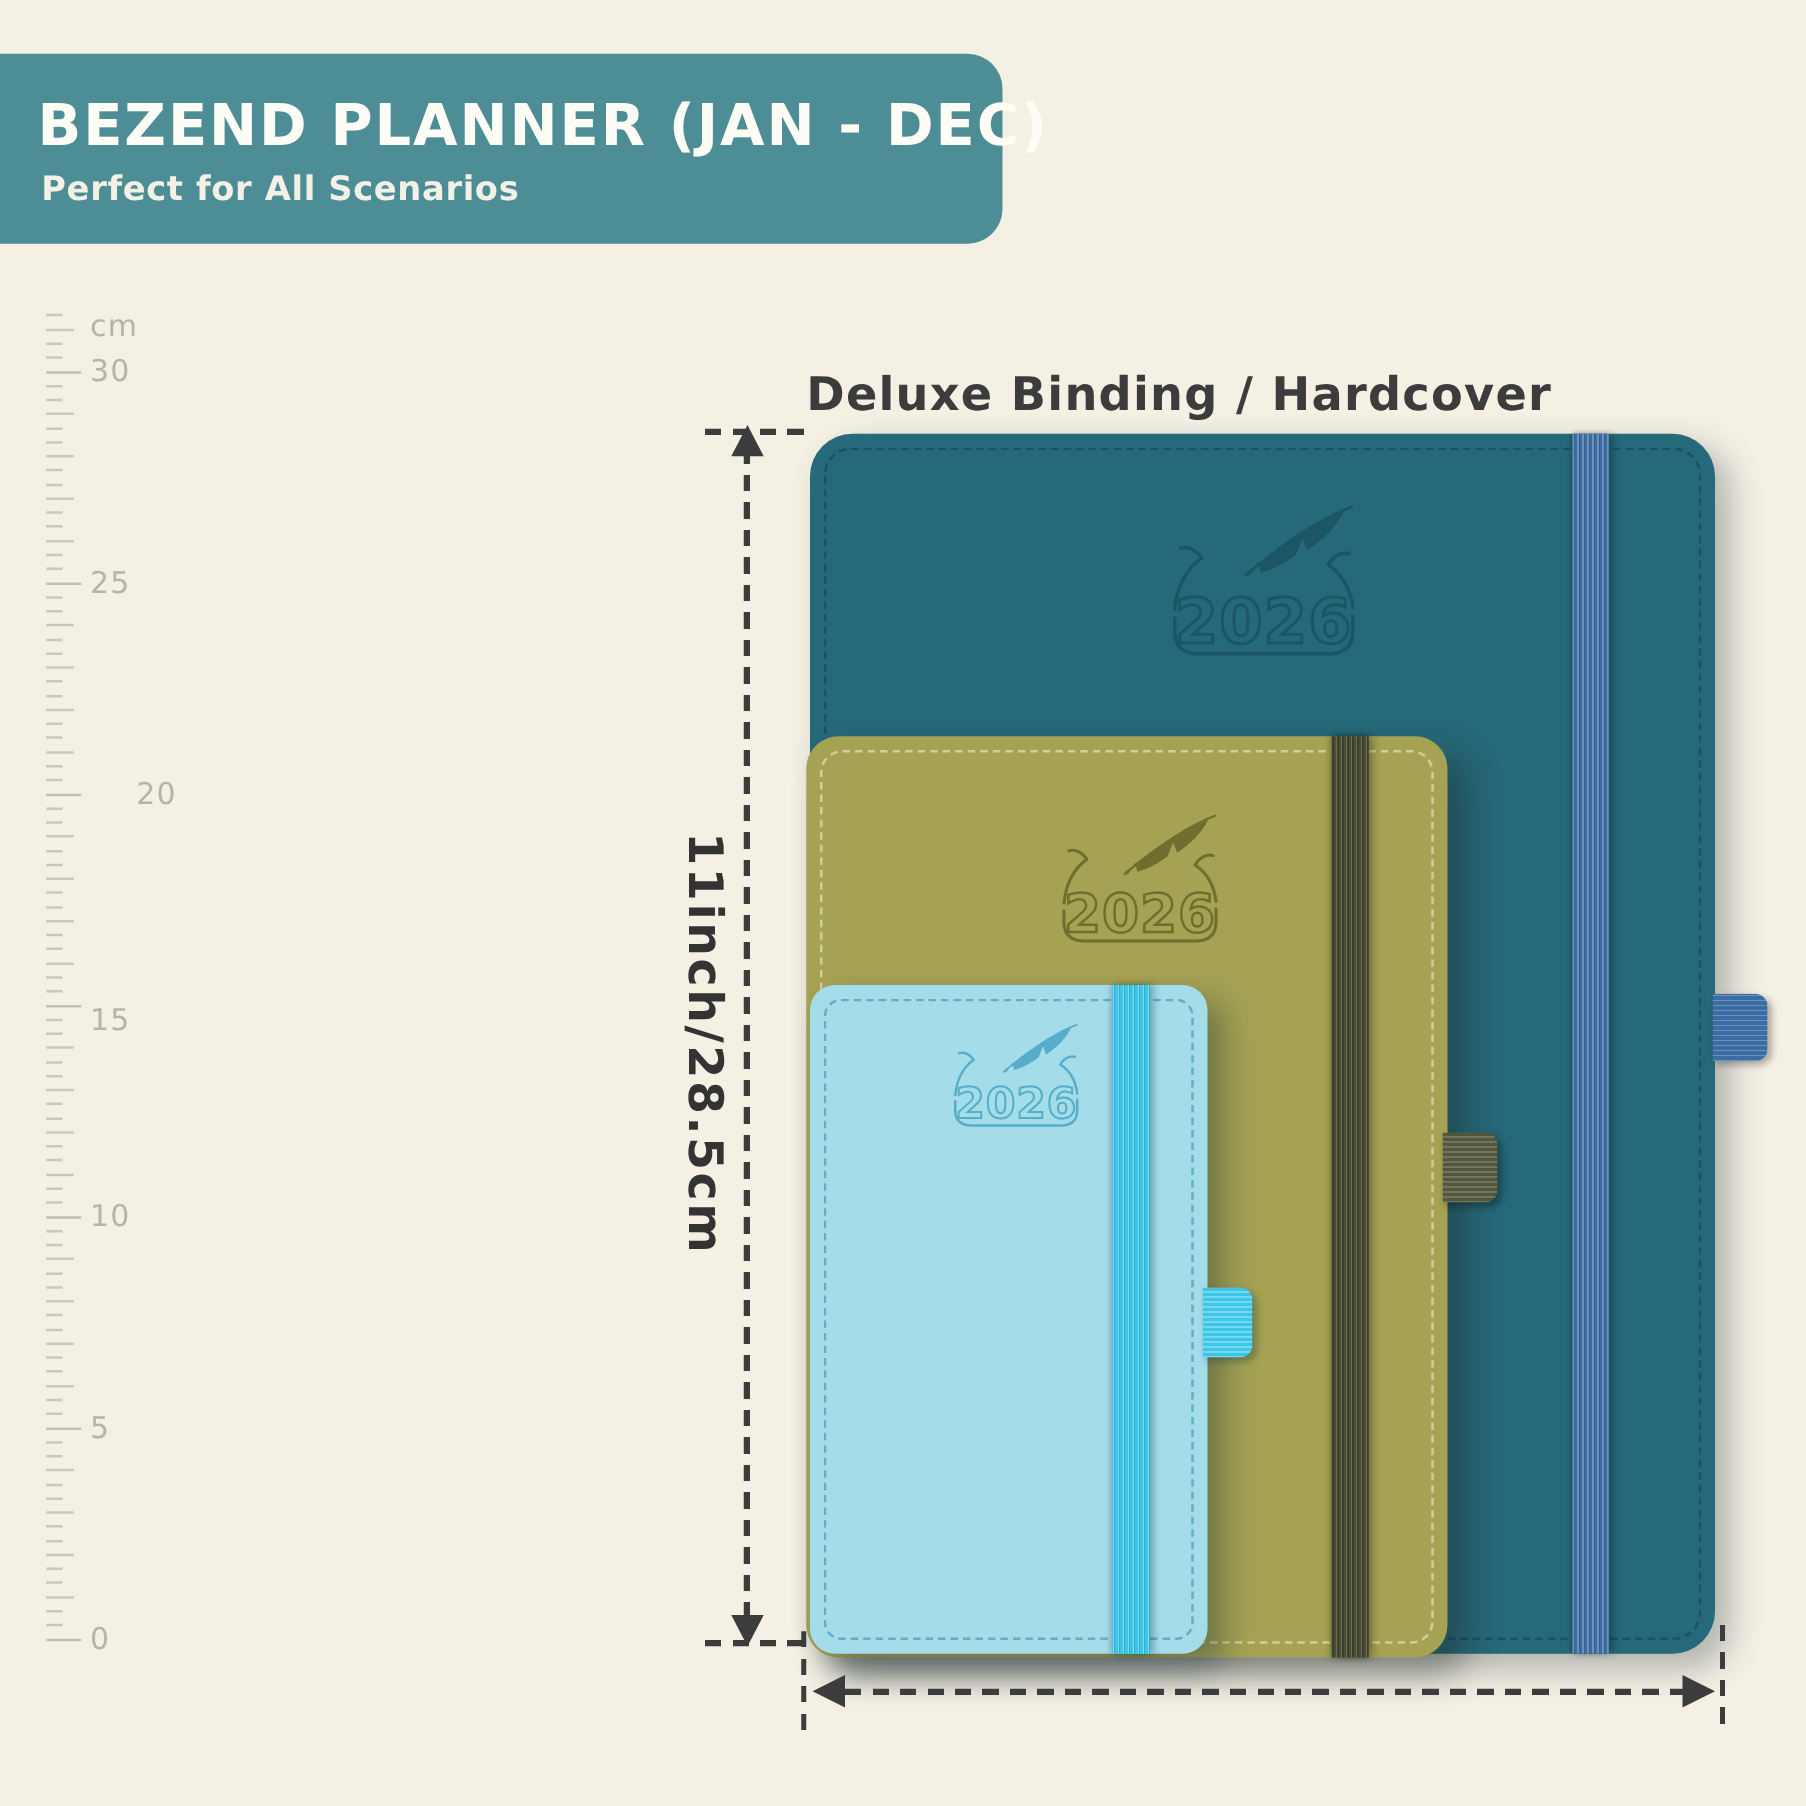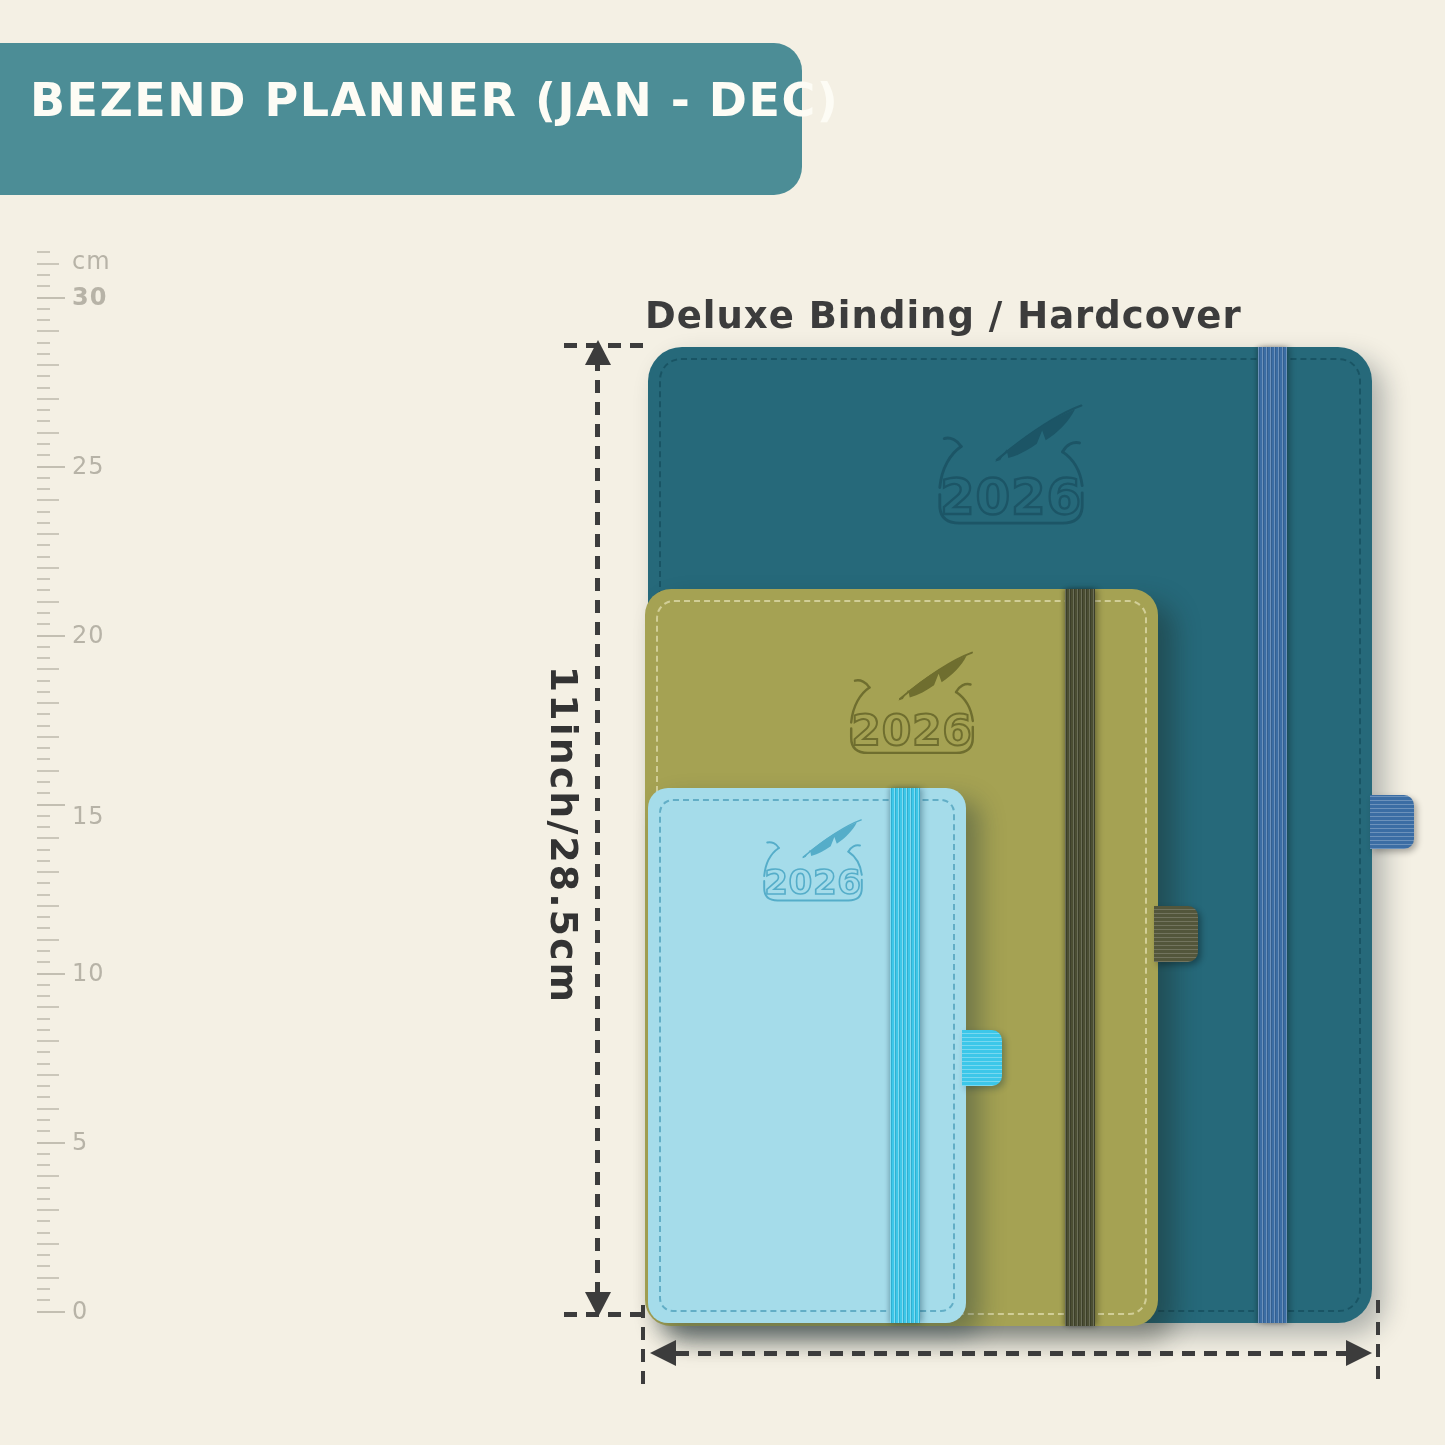--- a/index.html
+++ b/index.html
@@ -118,6 +118,7 @@
 
   <div id="banner">
     <div class="banner-title">BEZEND PLANNER (JAN - DEC)</div>
+    <div class="banner-sub">Perfect for All Scenarios</div>
   </div>
 
   <div class="feature" id="feature2">Deluxe Binding / Hardcover</div>

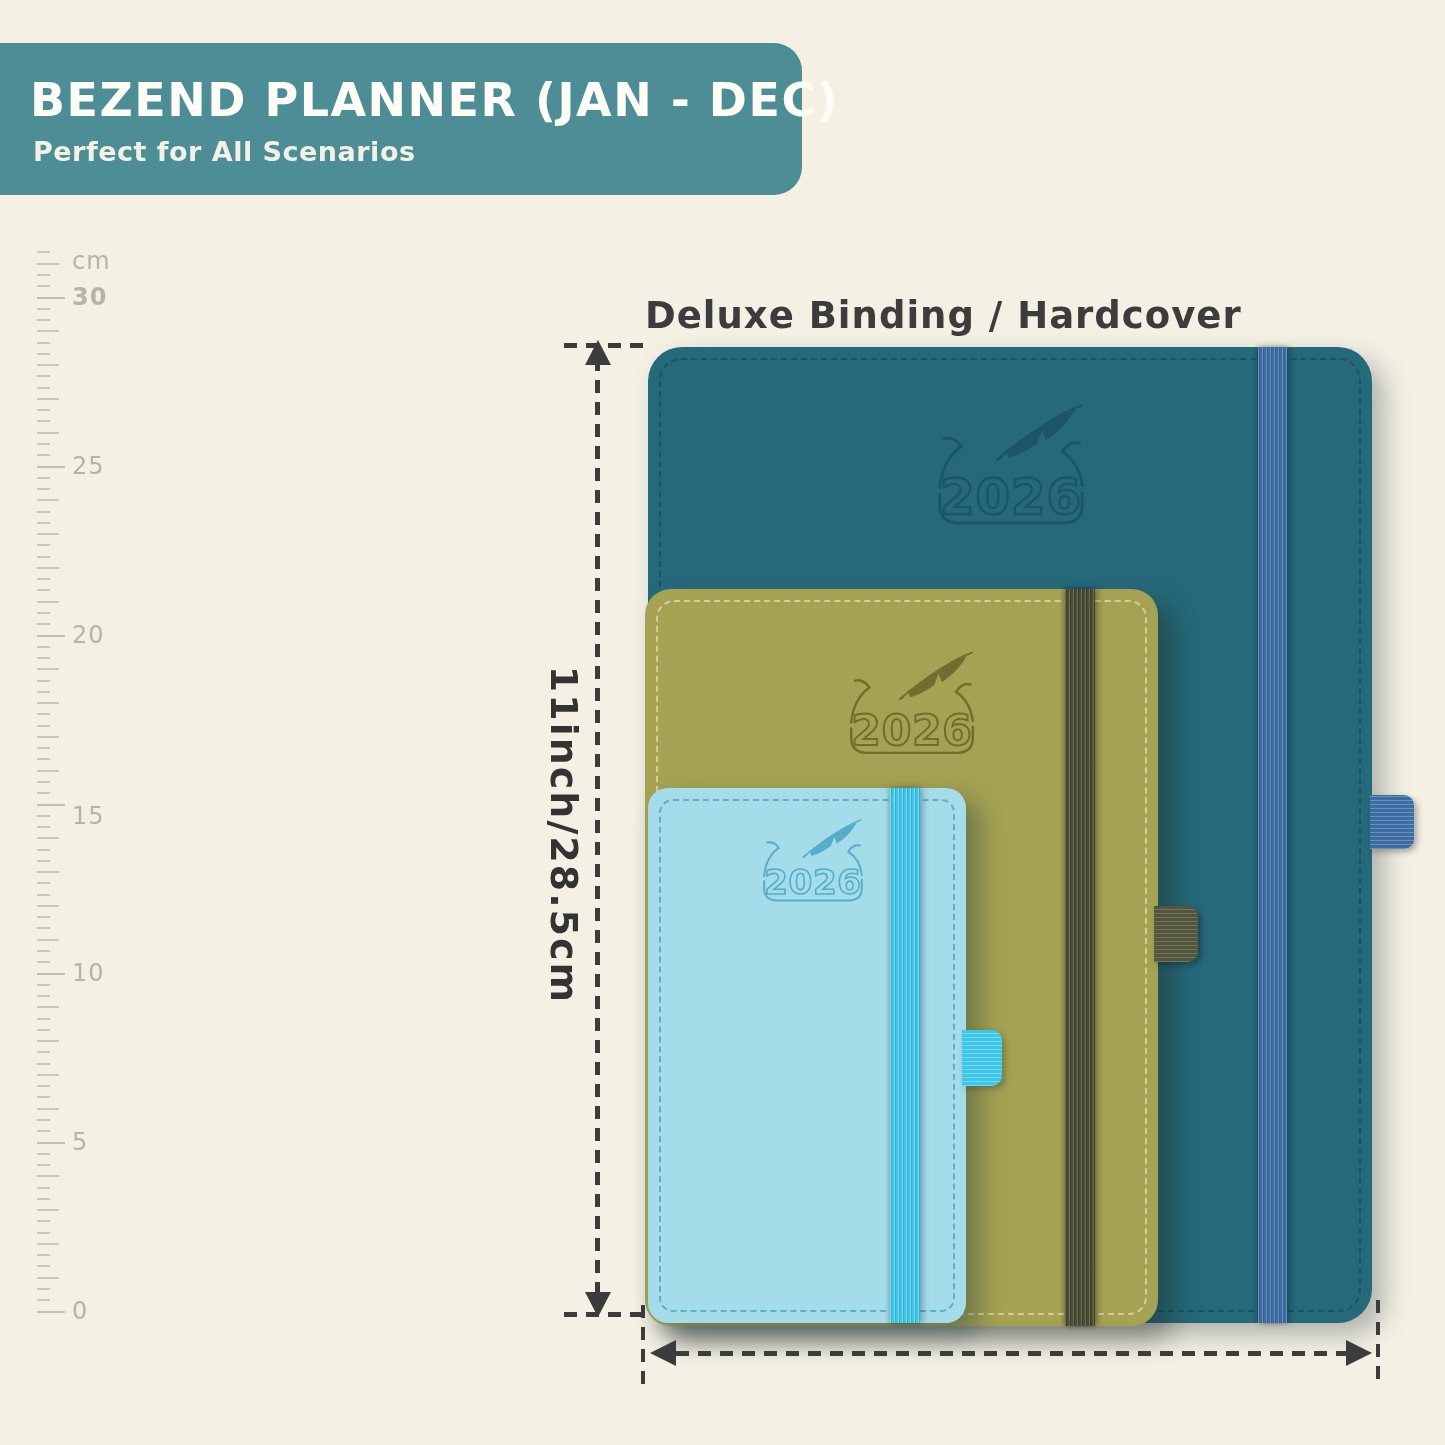--- a/index.html
+++ b/index.html
@@ -26,7 +26,7 @@
   .tick.major{width:28px;background:#c3bfb2;}
   .ruler-label{position:absolute;left:72px;font-size:24px;color:#b7b3a7;letter-spacing:1px;}
   #rl-unit{top:247px;}
-  #rl-30{top:283px;font-weight:bold;} #rl-25{top:452px;} #rl-20{top:621px;} #rl-15{top:802px;}
+  #rl-30{top:283px;} #rl-25{top:452px;} #rl-20{top:621px;} #rl-15{top:802px;}
   #rl-10{top:959px;} #rl-5{top:1128px;} #rl-0{top:1297px;}
 
   

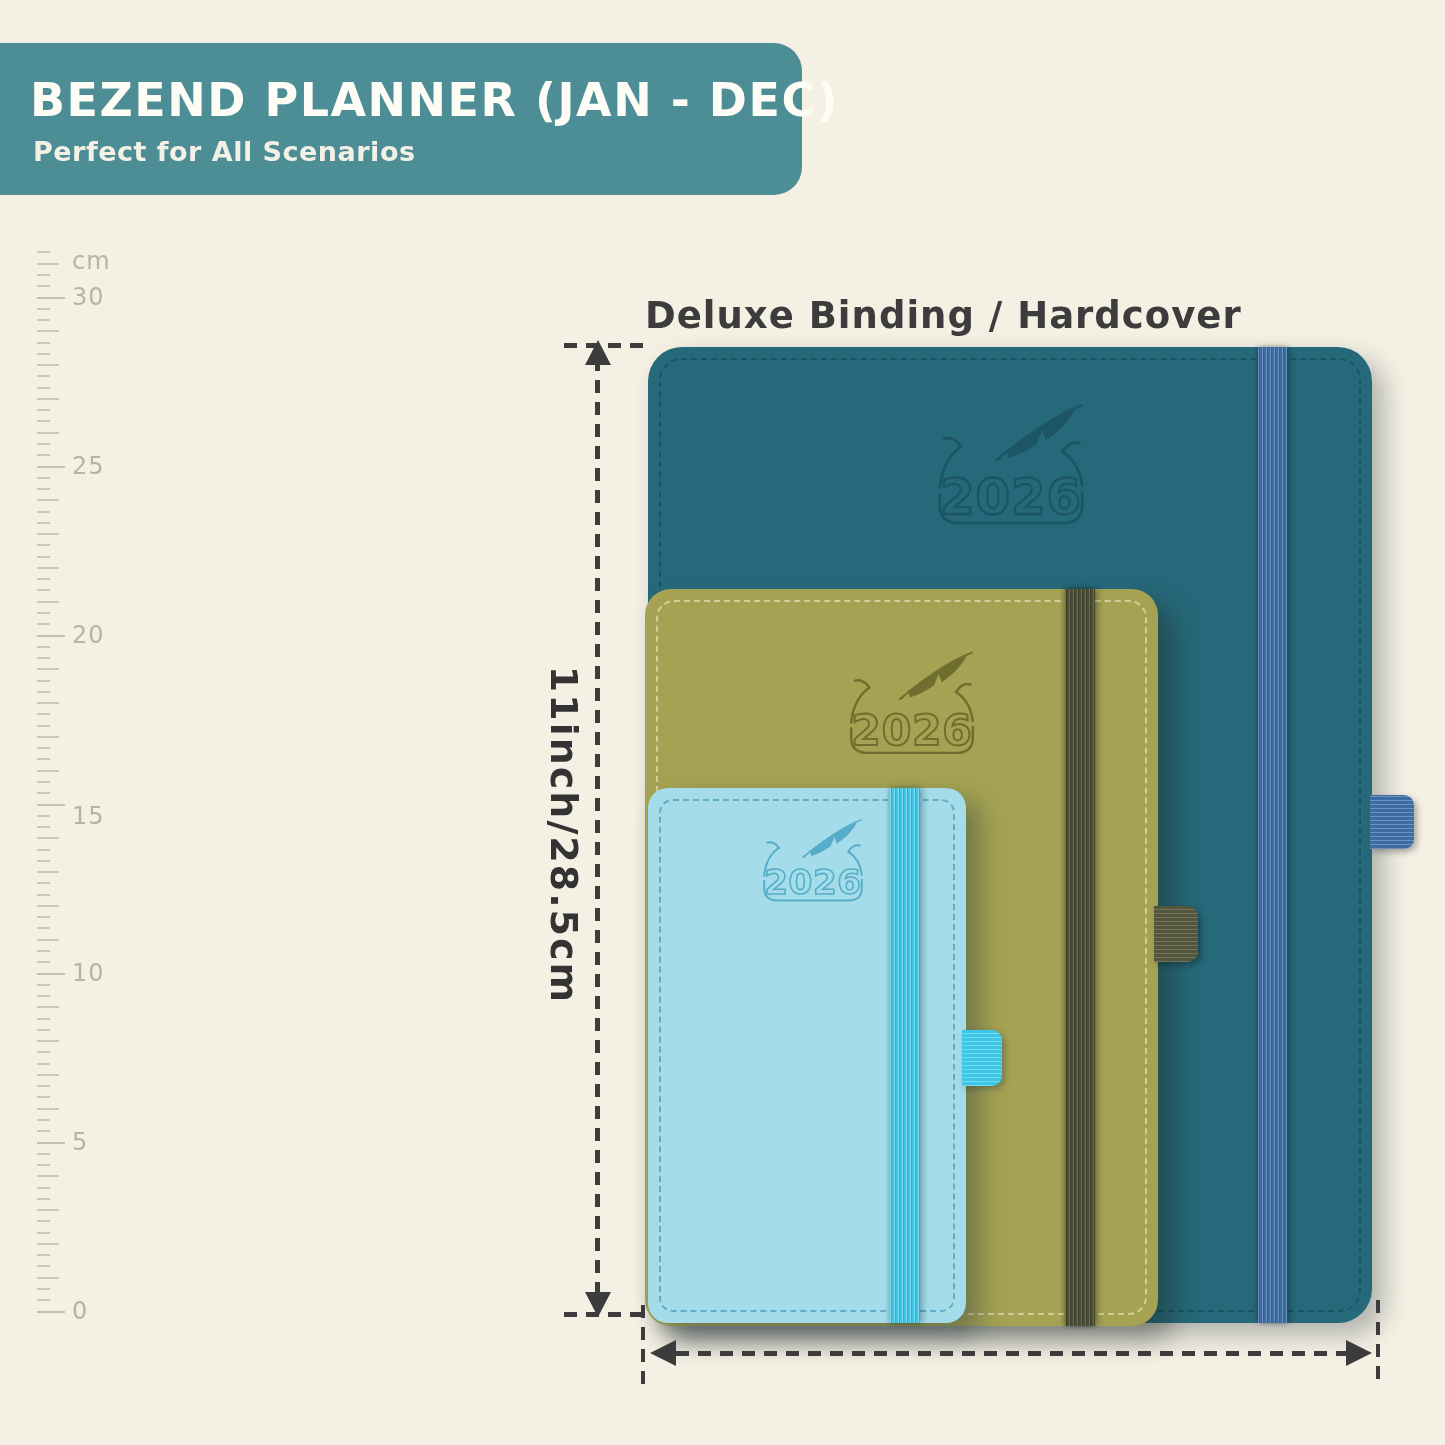--- a/index.html
+++ b/index.html
@@ -26,7 +26,7 @@
   .tick.major{width:28px;background:#c3bfb2;}
   .ruler-label{position:absolute;left:72px;font-size:24px;color:#b7b3a7;letter-spacing:1px;}
   #rl-unit{top:247px;}
-  #rl-30{top:283px;} #rl-25{top:452px;} #rl-20{top:621px;} #rl-15{top:802px;}
+  #rl-30{top:283px;} #rl-25{top:452px;} #rl-20{top:621px;margin-left:37px;} #rl-15{top:802px;}
   #rl-10{top:959px;} #rl-5{top:1128px;} #rl-0{top:1297px;}
 
   

